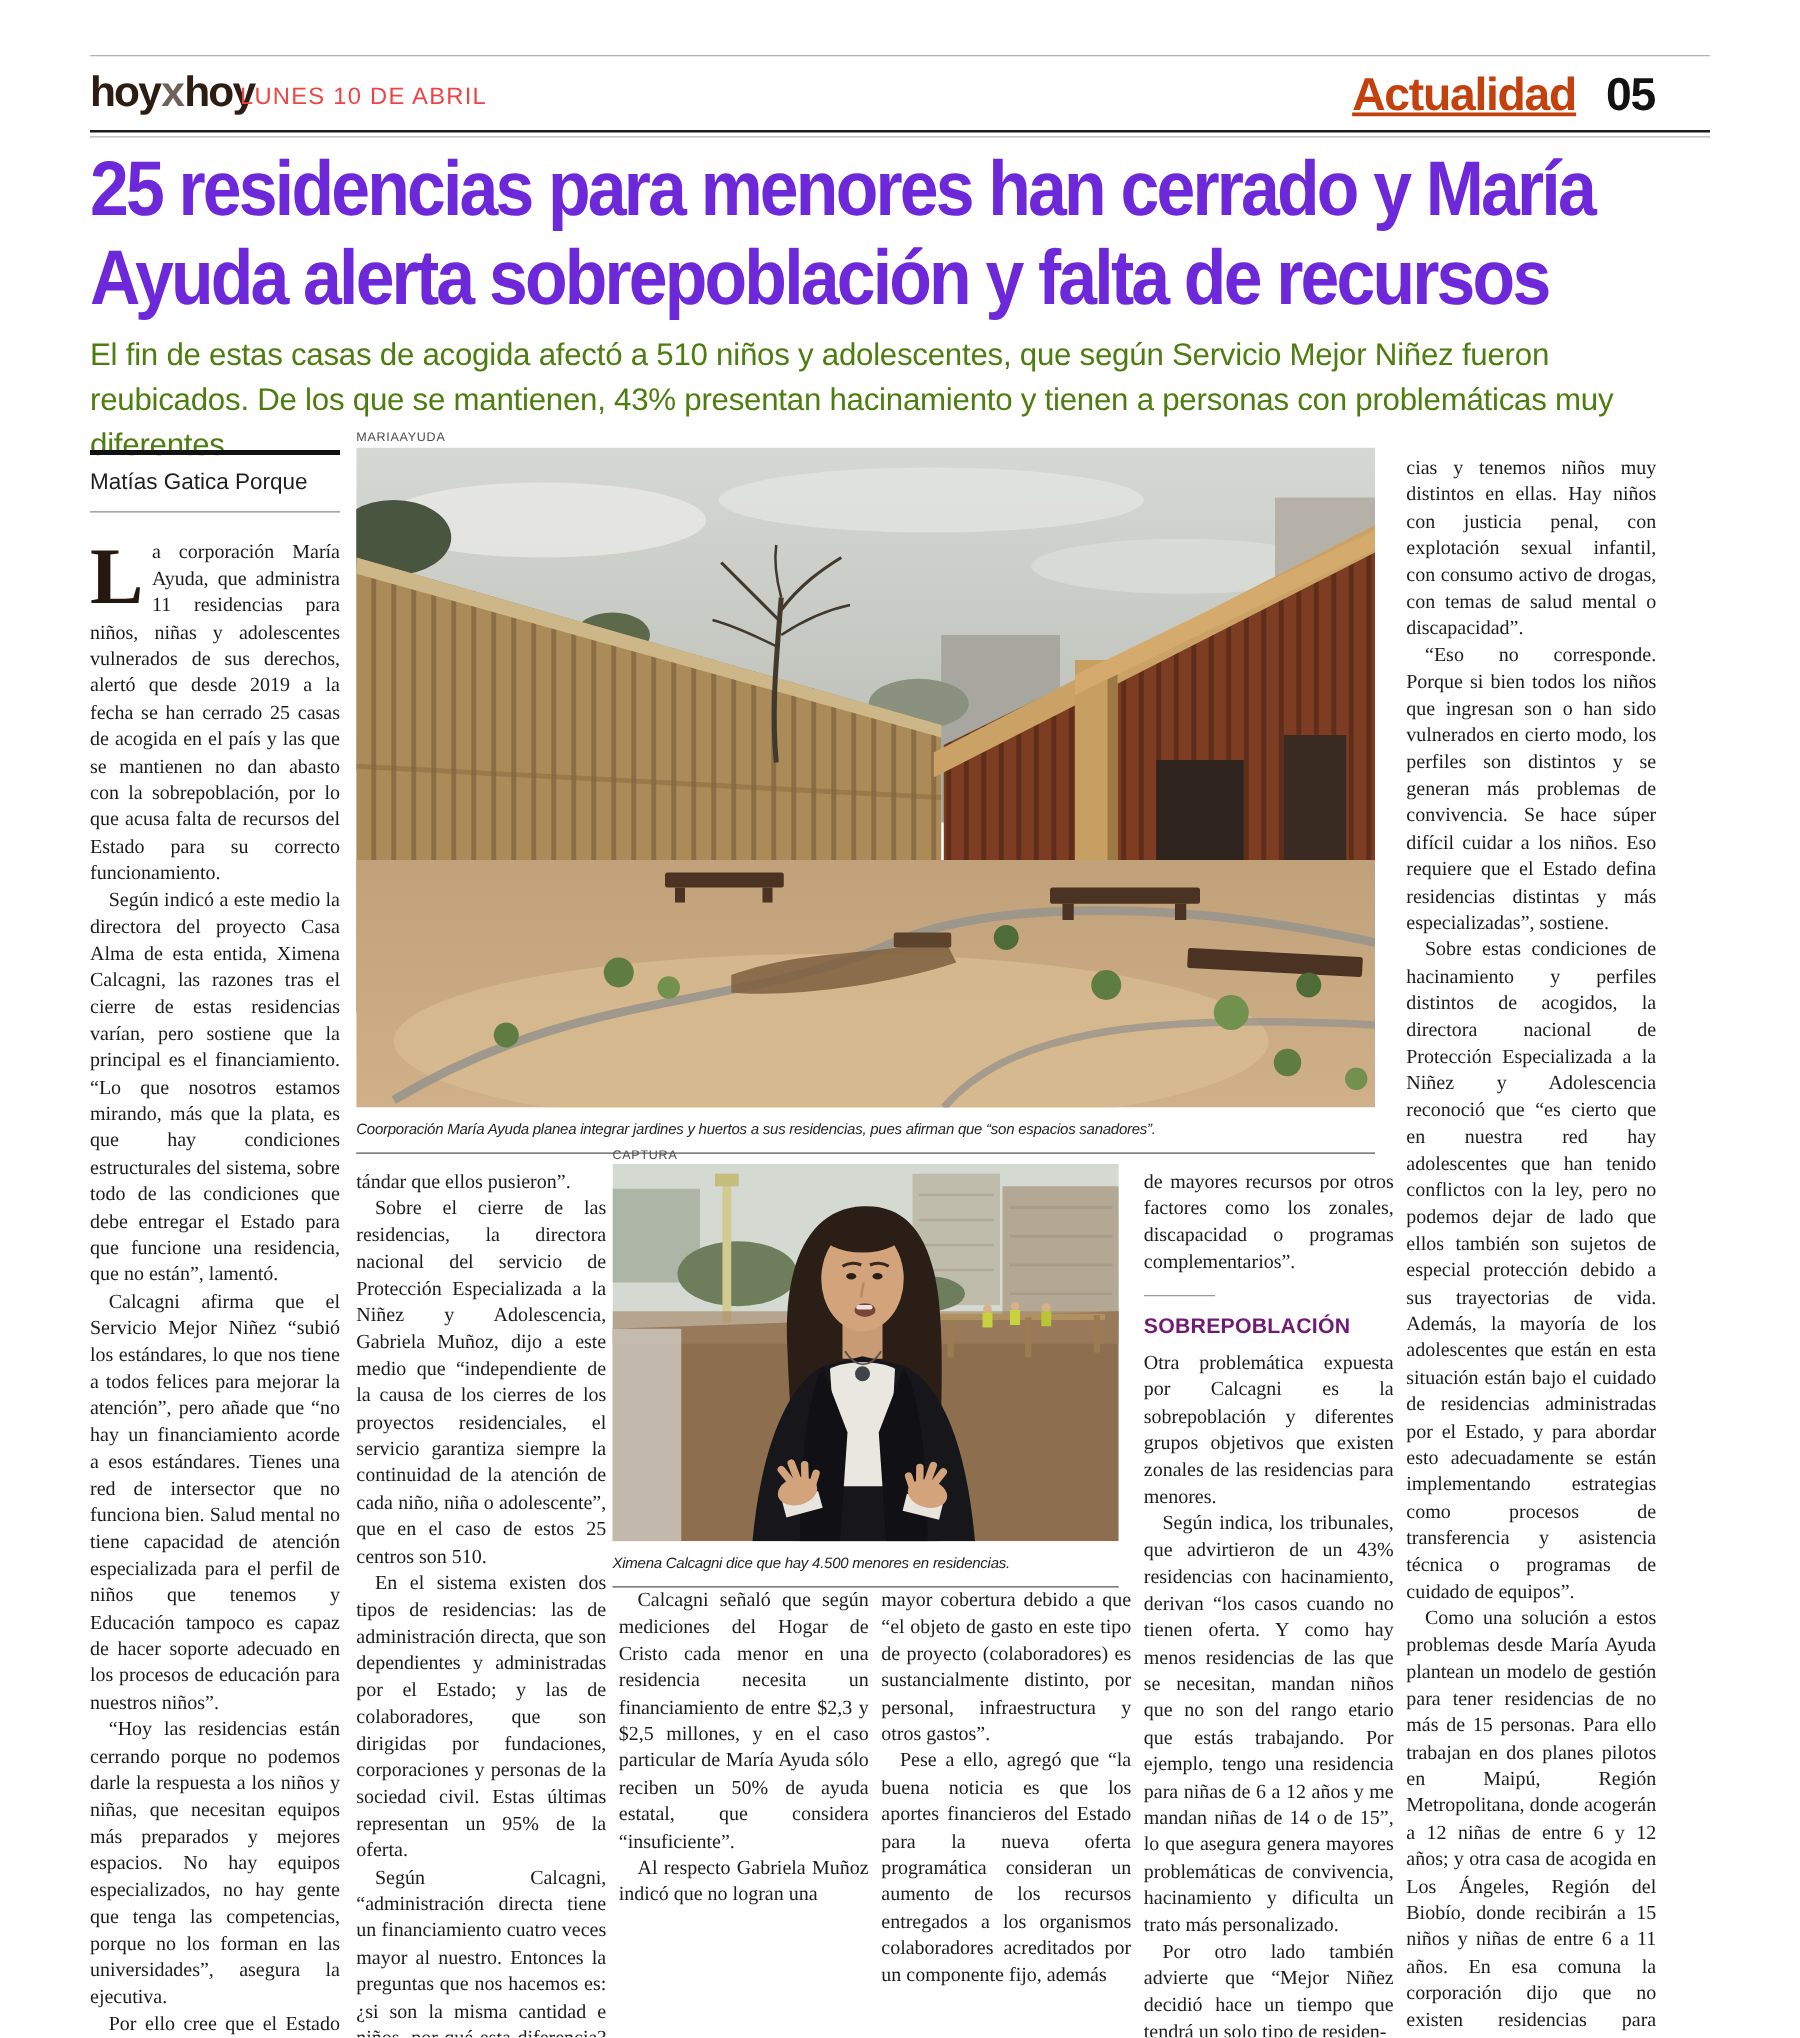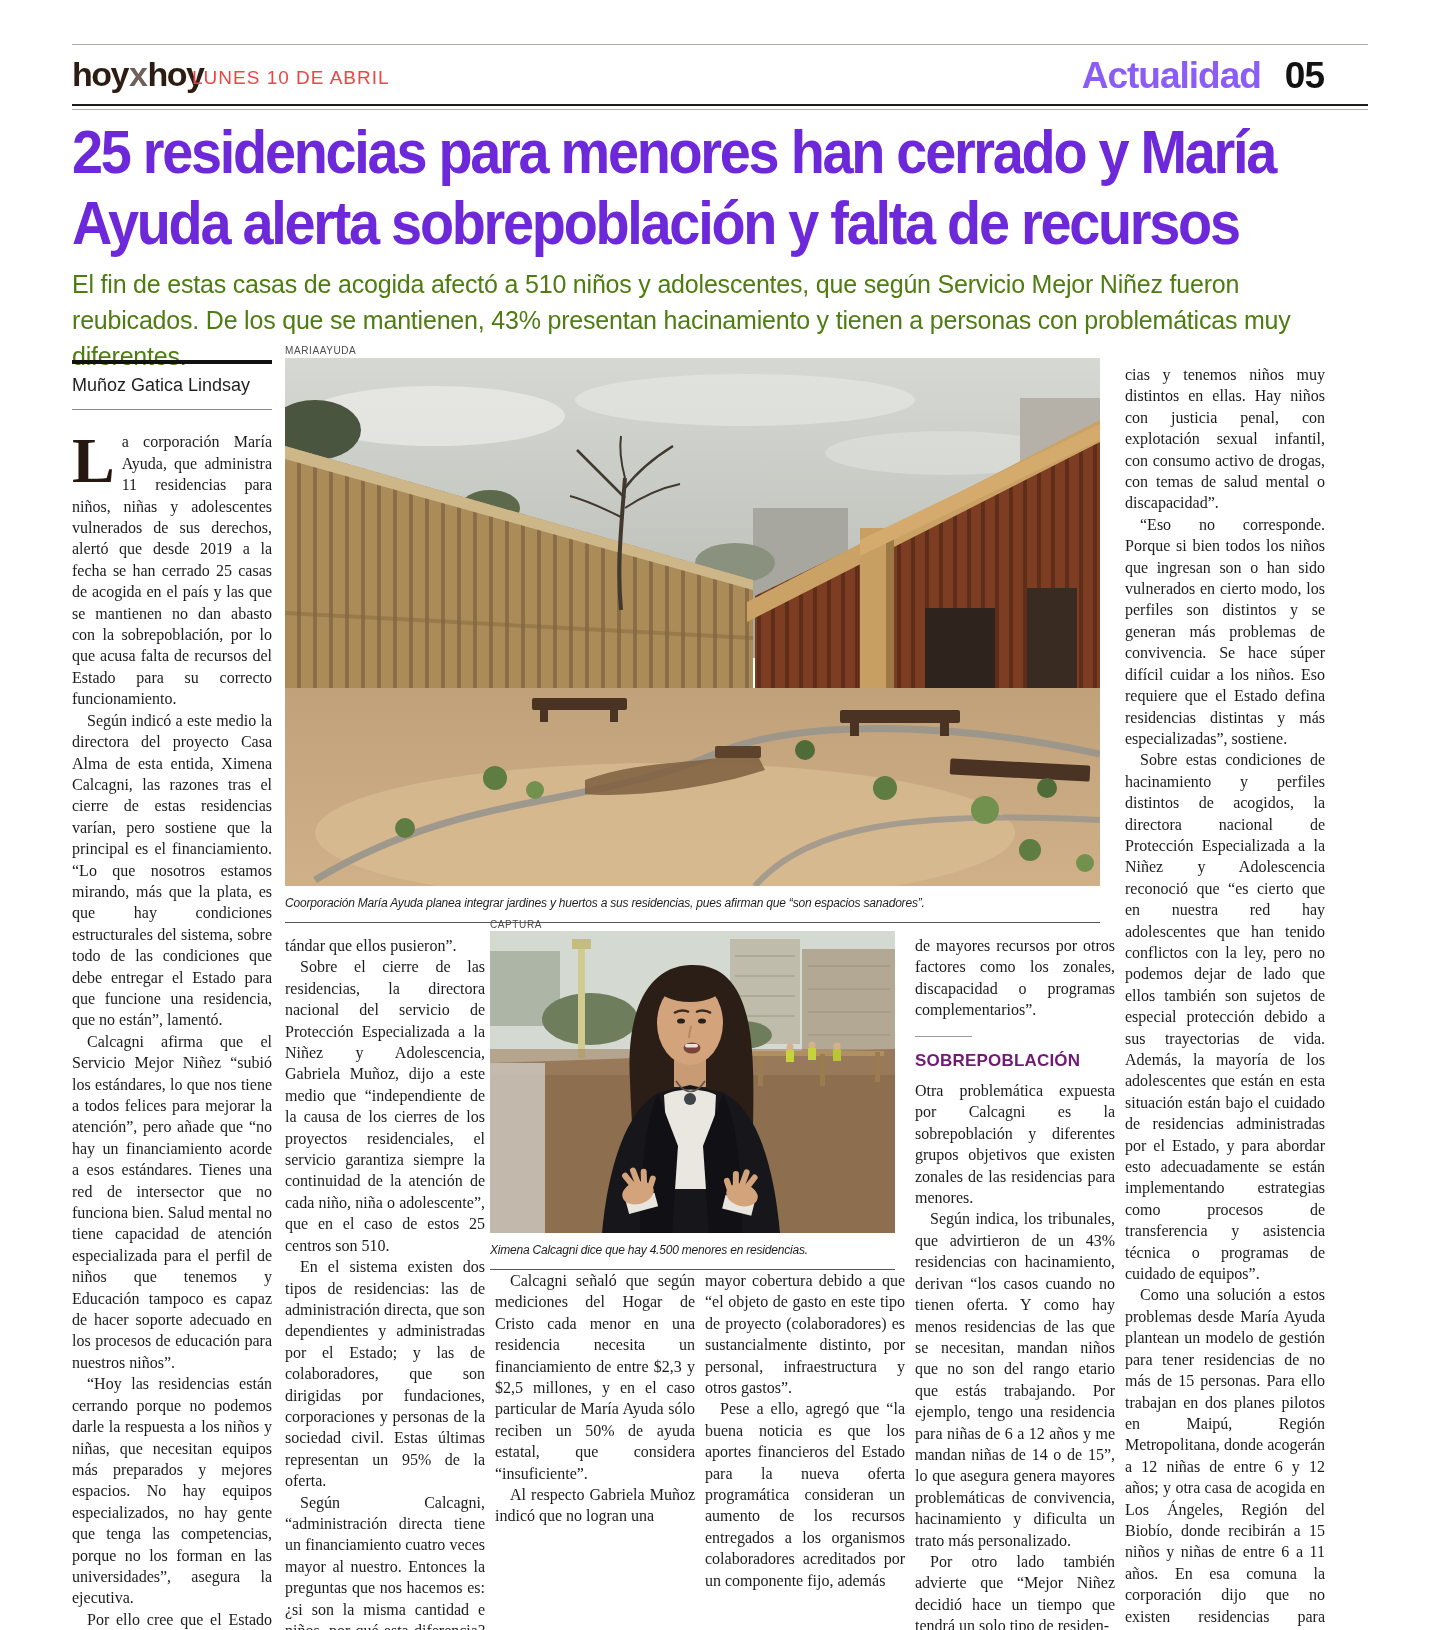--- a/index.html
+++ b/index.html
@@ -13,7 +13,7 @@
   .logo .logo-x{color:#6f615a;padding:0 1px;}
   .masthead-date{position:absolute;left:120px;bottom:14px;font-size:19px;letter-spacing:1px;color:#ef4444;}
   .header-right{position:absolute;right:44px;bottom:6px;display:flex;gap:24px;align-items:baseline;}
-  .section-name{font-size:37px;font-weight:bold;color:#8b5cf6;letter-spacing:-1px;}
+  .section-name{font-size:37px;font-weight:bold;color:#c2410c;letter-spacing:-1px;text-decoration:underline;}
   .page-number{font-size:37px;font-weight:bold;color:#121212;letter-spacing:-1px;}
   .rule-dark{position:absolute;left:72px;top:104px;width:1296px;border-top:2px solid #1c1c1c;}
   .rule-light{position:absolute;left:72px;top:109px;width:1296px;border-top:1px solid #b3b0ac;}

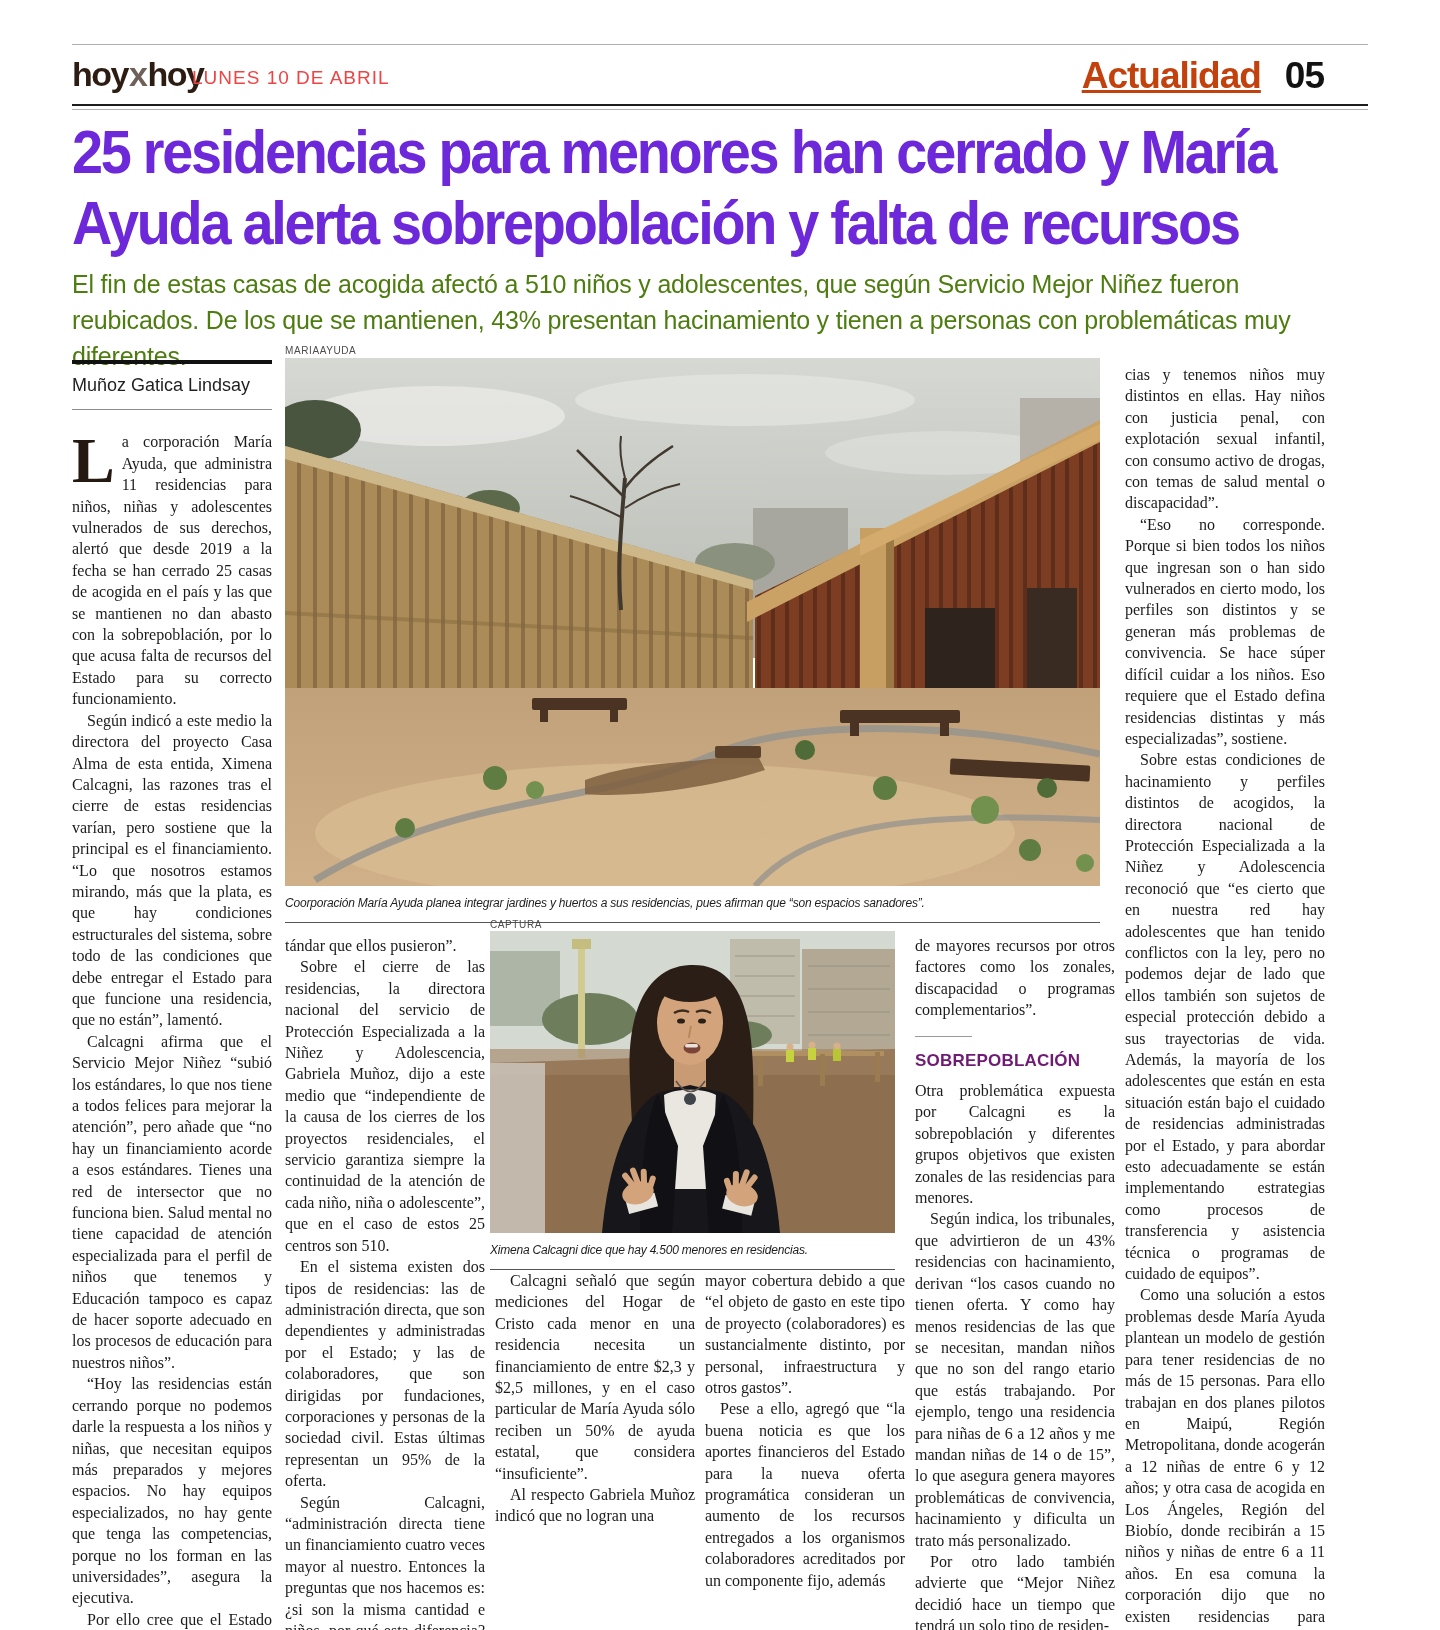--- a/index.html
+++ b/index.html
@@ -80,7 +80,7 @@
 <div class="body-area">
 
   <div class="col col-1">
-    <div class="byline-block">Muñoz Gatica Lindsay</div>
+    <div class="byline-block">Matías Gatica Porque</div>
     <p class="flush"><span class="dropcap">L</span><span>a corporación María Ayuda, que administra 11 residencias para niños, niñas y adolescentes vulnerados de sus derechos, alertó que desde 2019 a la fecha se han cerrado 25 casas de acogida en el país y las que se mantienen no dan abasto con la sobrepoblación, por lo que acusa falta de recursos del Estado para su correcto funcionamiento.</span></p>
     <p>Según indicó a este medio la directora del proyecto Casa Alma de esta entida, Ximena Calcagni, las razones tras el cierre de estas residencias varían, pero sostiene que la principal es el financiamiento. “Lo que nosotros estamos mirando, más que la plata, es que hay condiciones estructurales del sistema, sobre todo de las condiciones que debe entregar el Estado para que funcione una residencia, que no están”, lamentó.</p>
     <p>Calcagni afirma que el Servicio Mejor Niñez “subió los estándares, lo que nos tiene a todos felices para mejorar la atención”, pero añade que “no hay un financiamiento acorde a esos estándares. Tienes una red de intersector que no funciona bien. Salud mental no tiene capacidad de atención especializada para el perfil de niños que tenemos y Educación tampoco es capaz de hacer soporte adecuado en los procesos de educación para nuestros niños”.</p>

